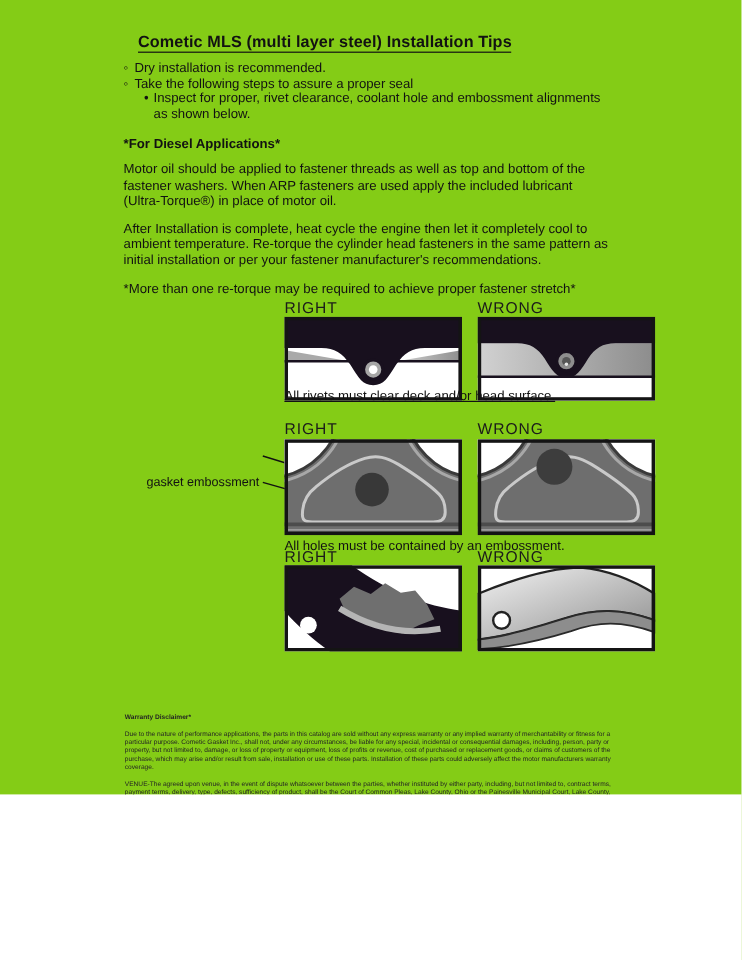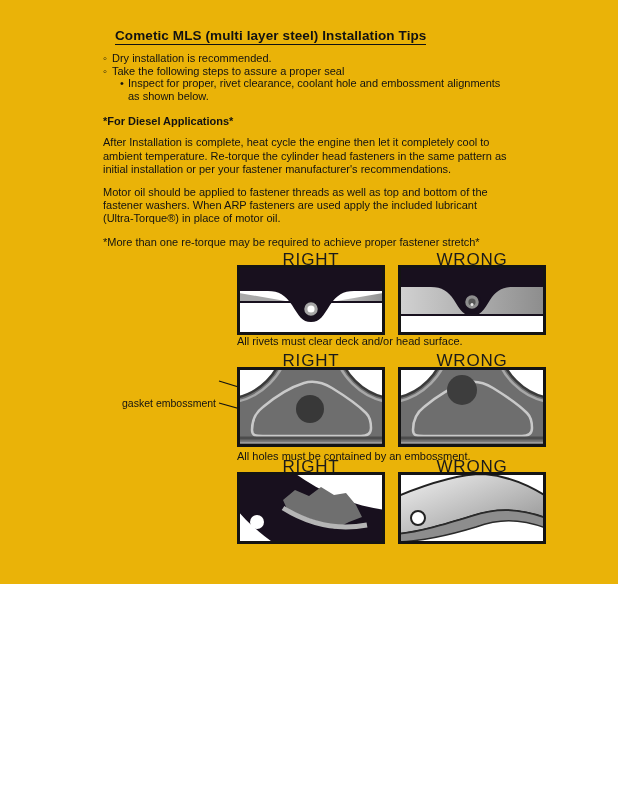--- a/index.html
+++ b/index.html
@@ -4,7 +4,7 @@
 <style>
   html,body{margin:0;padding:0;background:#ffffff;}
   body{width:618px;height:800px;font-family:"Liberation Sans",sans-serif;color:#121212;}
-  .page{position:relative;width:618px;height:584px;background:#eab308;overflow:hidden;}
+  .page{position:relative;width:618px;height:662px;background:#84cc16;overflow:hidden;}
 
   
   .textcol{padding:26px 0 0 103px;width:412px;}

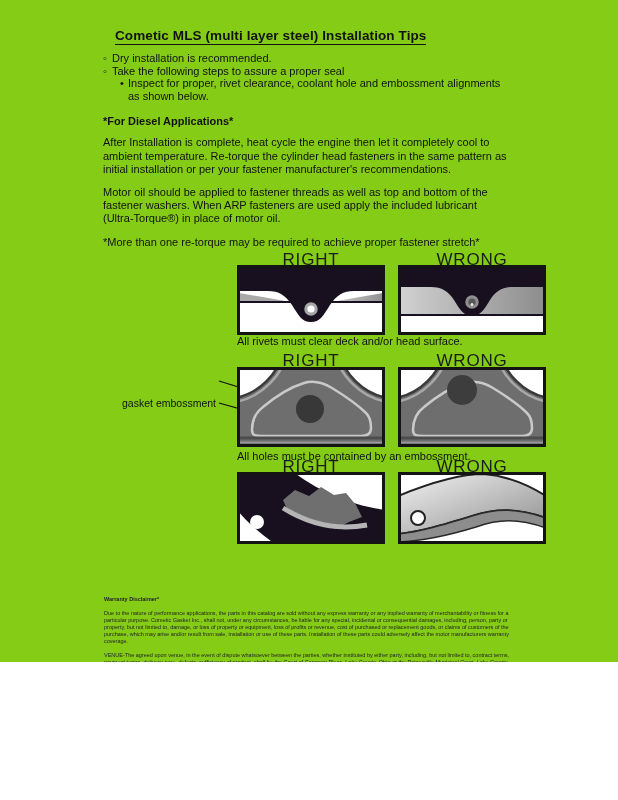--- a/index.html
+++ b/index.html
@@ -57,8 +57,8 @@
     </div>
 
     <div class="diesel-heading">*For Diesel Applications*</div>
+    <div class="para">Motor oil should be applied to fastener threads as well as top and bottom of the fastener washers. When ARP fasteners are used apply the included lubricant (Ultra-Torque®) in place of motor oil.</div>
     <div class="para">After Installation is complete, heat cycle the engine then let it completely cool to ambient temperature. Re-torque the cylinder head fasteners in the same pattern as initial installation or per your fastener manufacturer's recommendations.</div>
-    <div class="para">Motor oil should be applied to fastener threads as well as top and bottom of the fastener washers. When ARP fasteners are used apply the included lubricant (Ultra-Torque®) in place of motor oil.</div>
     <div class="note">*More than one re-torque may be required to achieve proper fastener stretch*</div>
   </div>
 

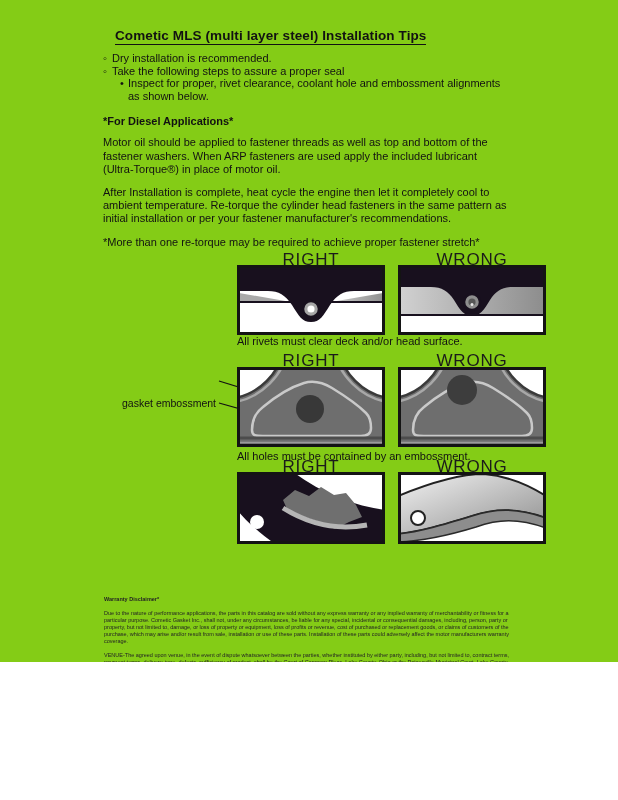--- a/index.html
+++ b/index.html
@@ -22,7 +22,7 @@
 
   
   .diagrams{position:relative;height:322px;margin-top:2px;}
-  .dg-label{position:absolute;width:148px;text-align:center;font-size:17px;letter-spacing:.8px;color:#1b1b1b;}
+  .dg-label{position:absolute;width:148px;text-align:left;font-size:13px;letter-spacing:.8px;color:#1b1b1b;}
   .panel{position:absolute;width:148px;}
   .panel svg{display:block;}
   .caption{position:absolute;font-size:11px;line-height:12.6px;color:#121212;}

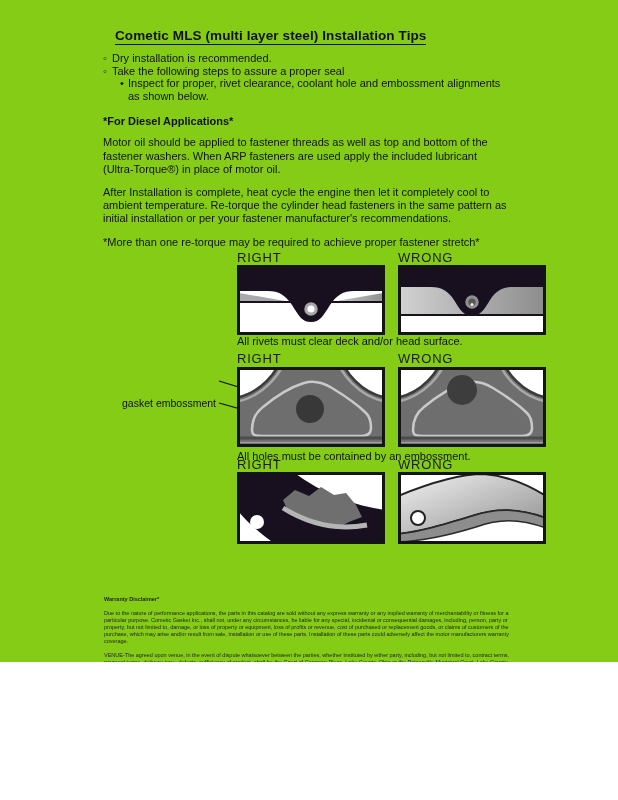--- a/index.html
+++ b/index.html
@@ -106,7 +106,7 @@
       </svg>
     </div>
 
-    <div class="caption" style="left:237px;top:85px;width:300px;">All rivets must clear deck and/or head surface.</div>
+    <div class="caption" style="left:237px;top:75px;width:300px;text-decoration:underline;">All rivets must clear deck and/or head surface.</div>
 
     <div class="dg-label" style="left:237px;top:101px;">RIGHT</div>
     <div class="dg-label" style="left:398px;top:101px;">WRONG</div>

